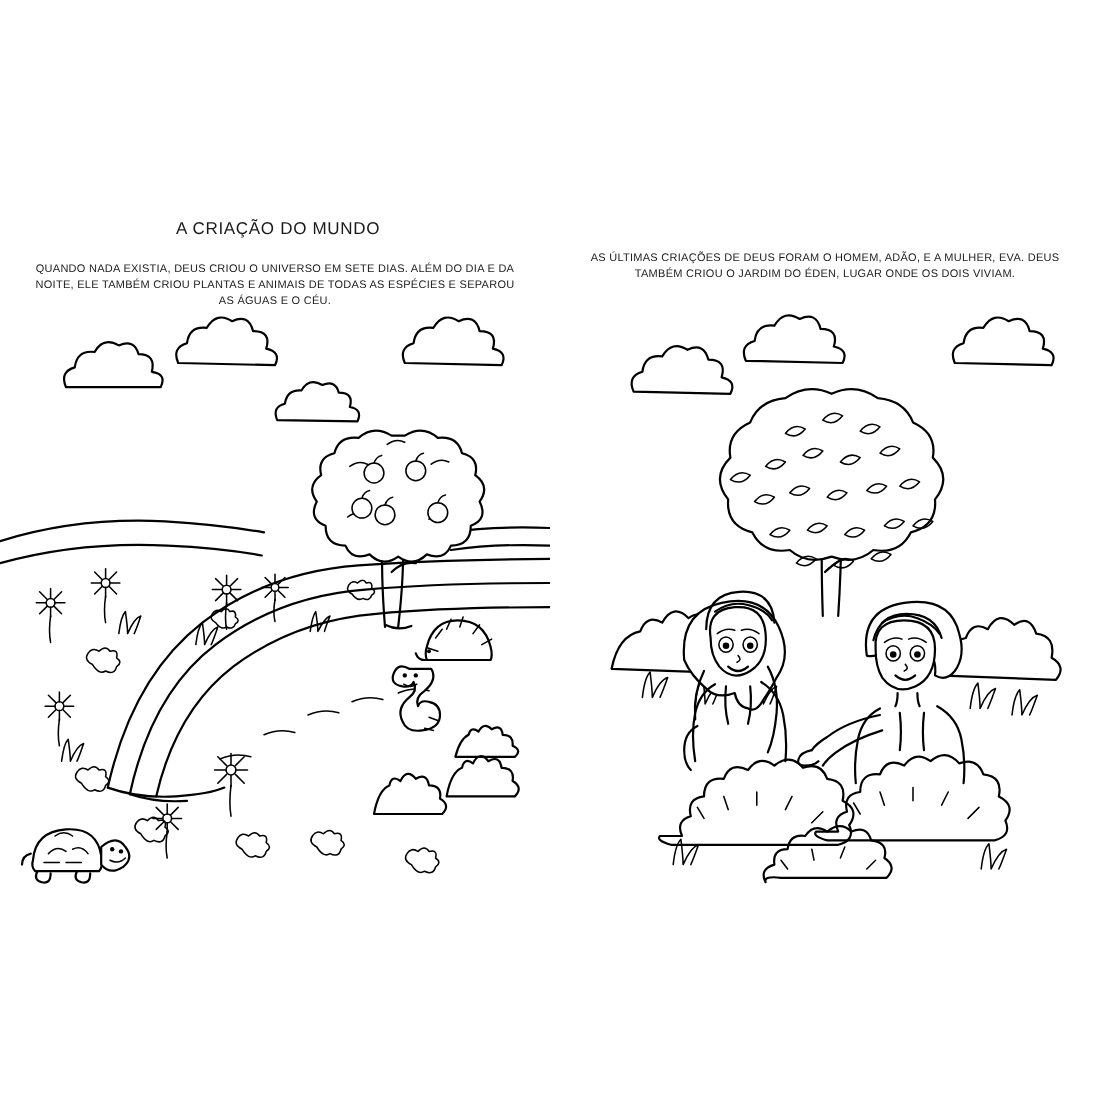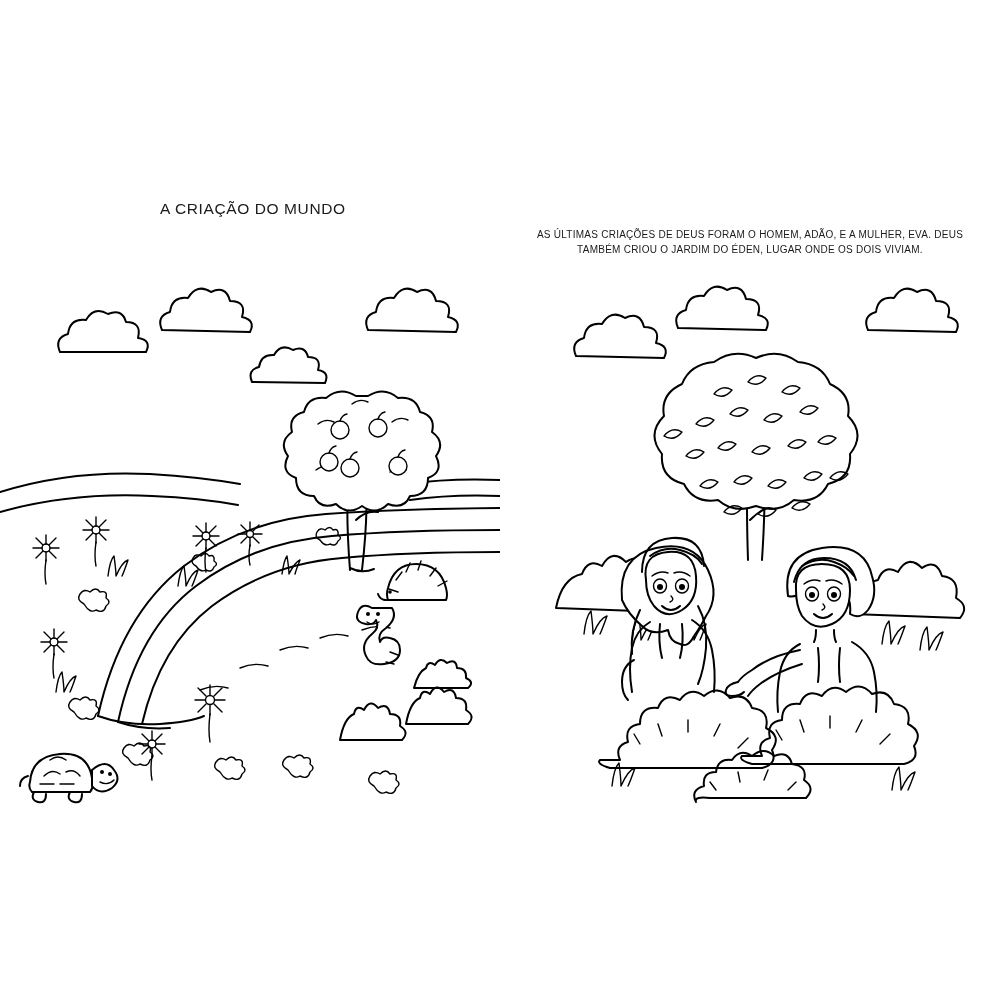--- a/index.html
+++ b/index.html
@@ -111,6 +111,7 @@
 
       <div class="title title-left">A CRIAÇÃO DO MUNDO</div>
 
+      <div class="body-text body-left">QUANDO NADA EXISTIA, DEUS CRIOU O UNIVERSO EM SETE DIAS. ALÉM DO DIA E DA NOITE, ELE TAMBÉM CRIOU PLANTAS E ANIMAIS DE TODAS AS ESPÉCIES E SEPAROU AS ÁGUAS E O CÉU.</div>
 
       <div class="art">
         <svg width="500" height="1000" viewBox="0 0 500 1000" xmlns="http://www.w3.org/2000/svg">

